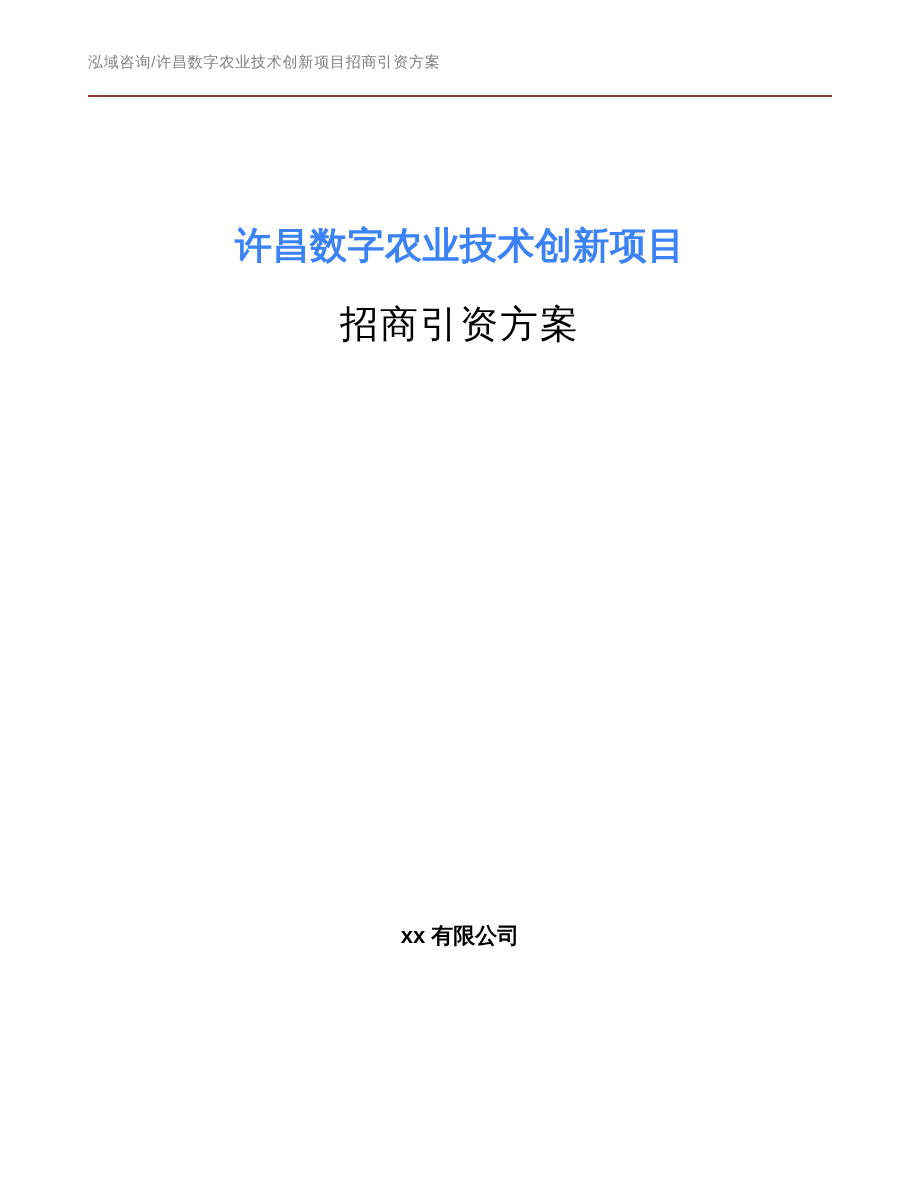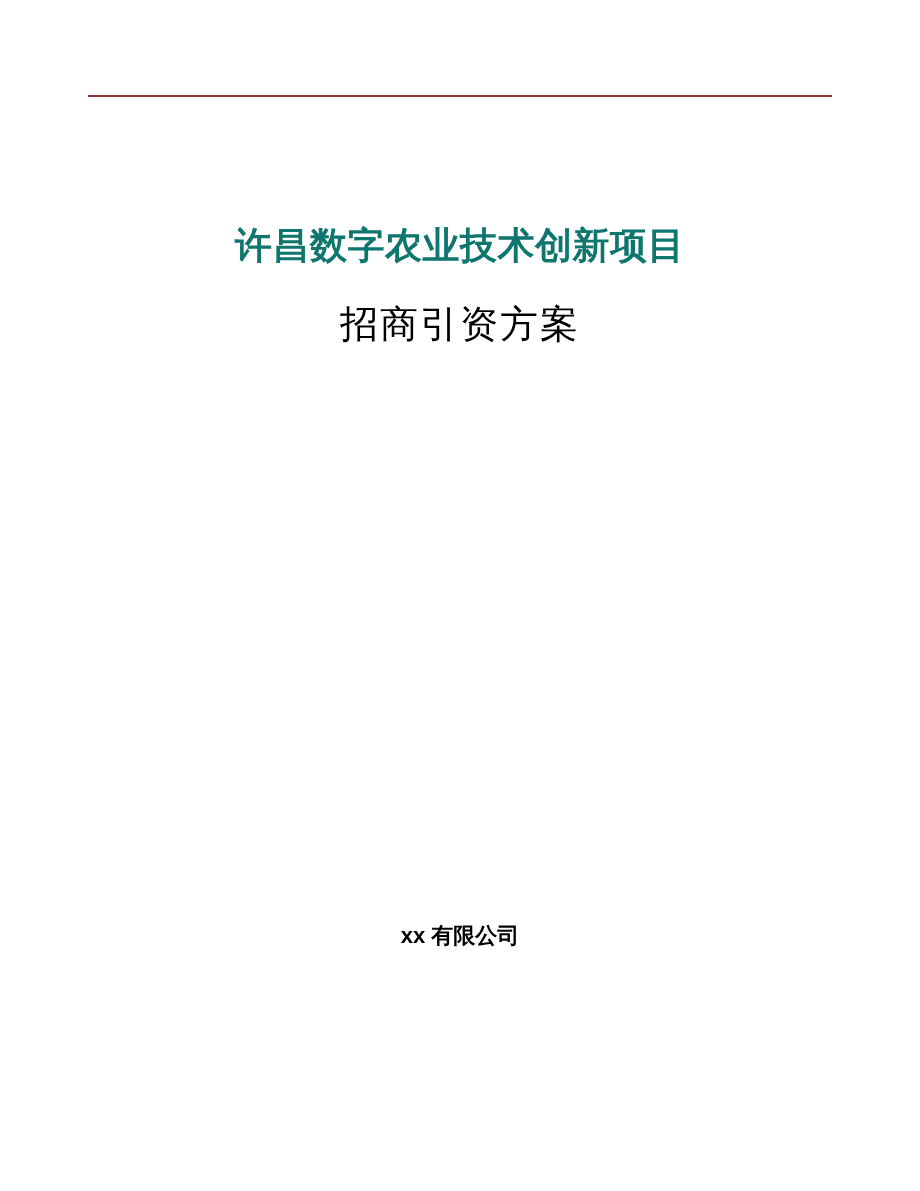--- a/index.html
+++ b/index.html
@@ -77,6 +77,7 @@
 
 <div class="page">
 
+  <span class="header-text">泓域咨询/许昌数字农业技术创新项目招商引资方案</span>
 
   <div class="header-divider"></div>
 

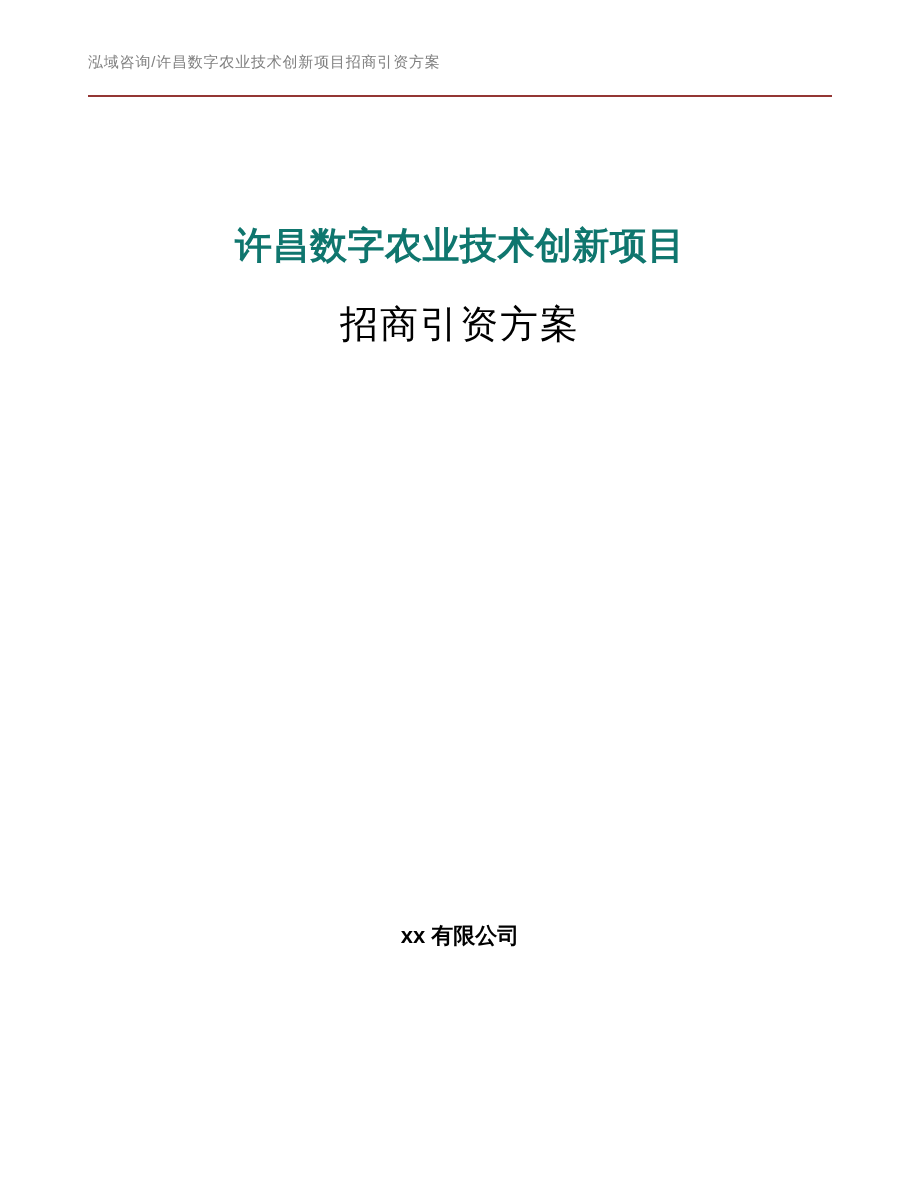--- a/index.html
+++ b/index.html
@@ -42,7 +42,7 @@
     font-size: 37px;
     line-height: 42px;
     font-weight: bold;
-    color: #0f766e;
+    color: #3b82f6;
     letter-spacing: 0.5px;
     white-space: nowrap;
   }

